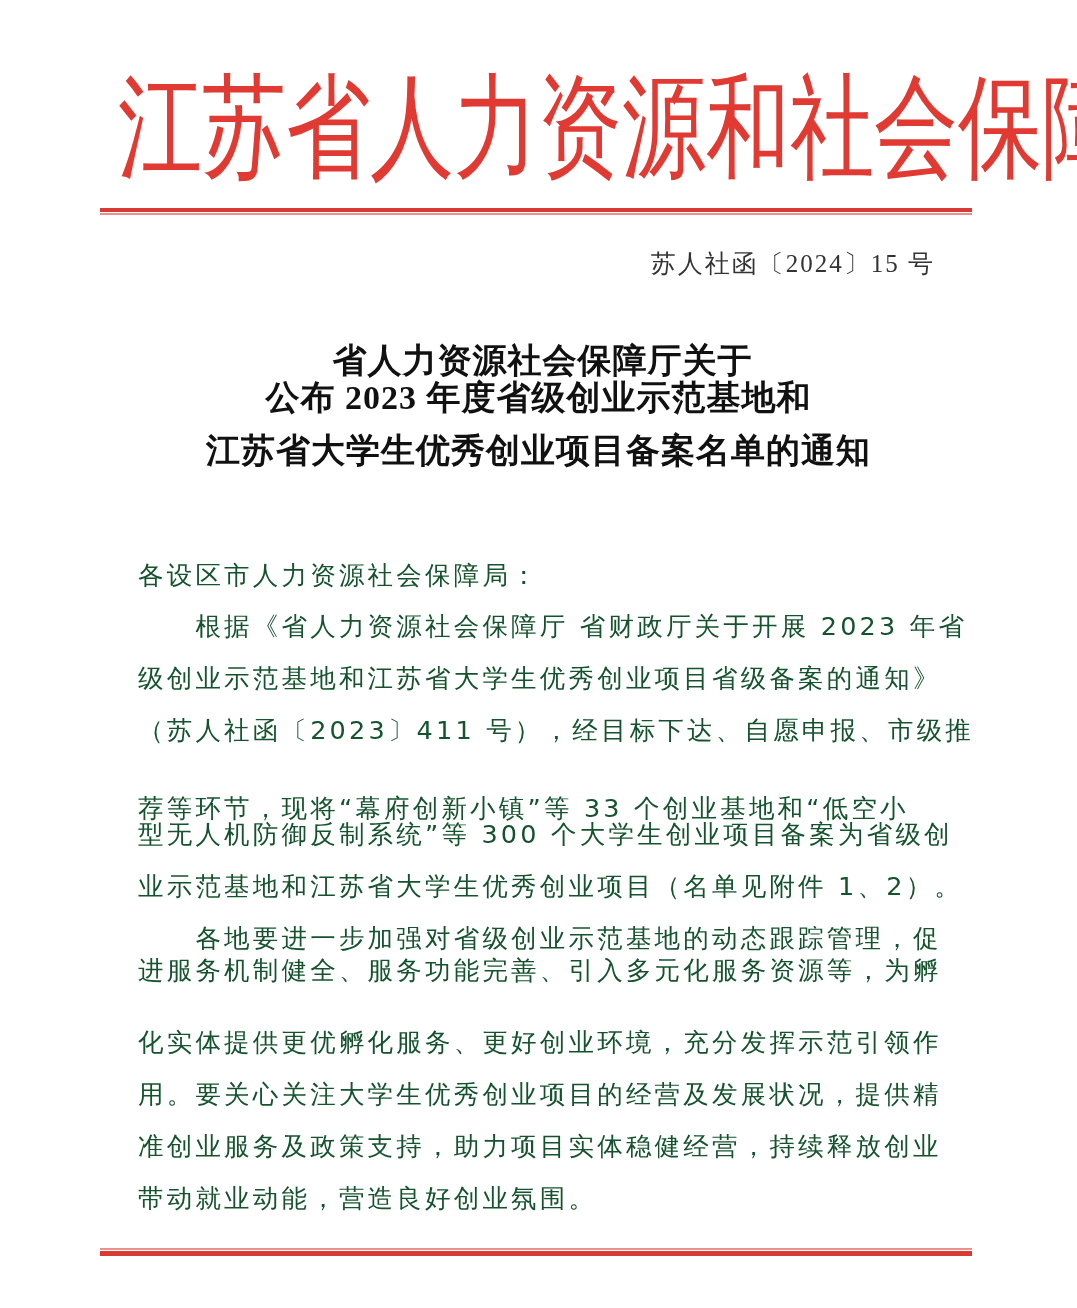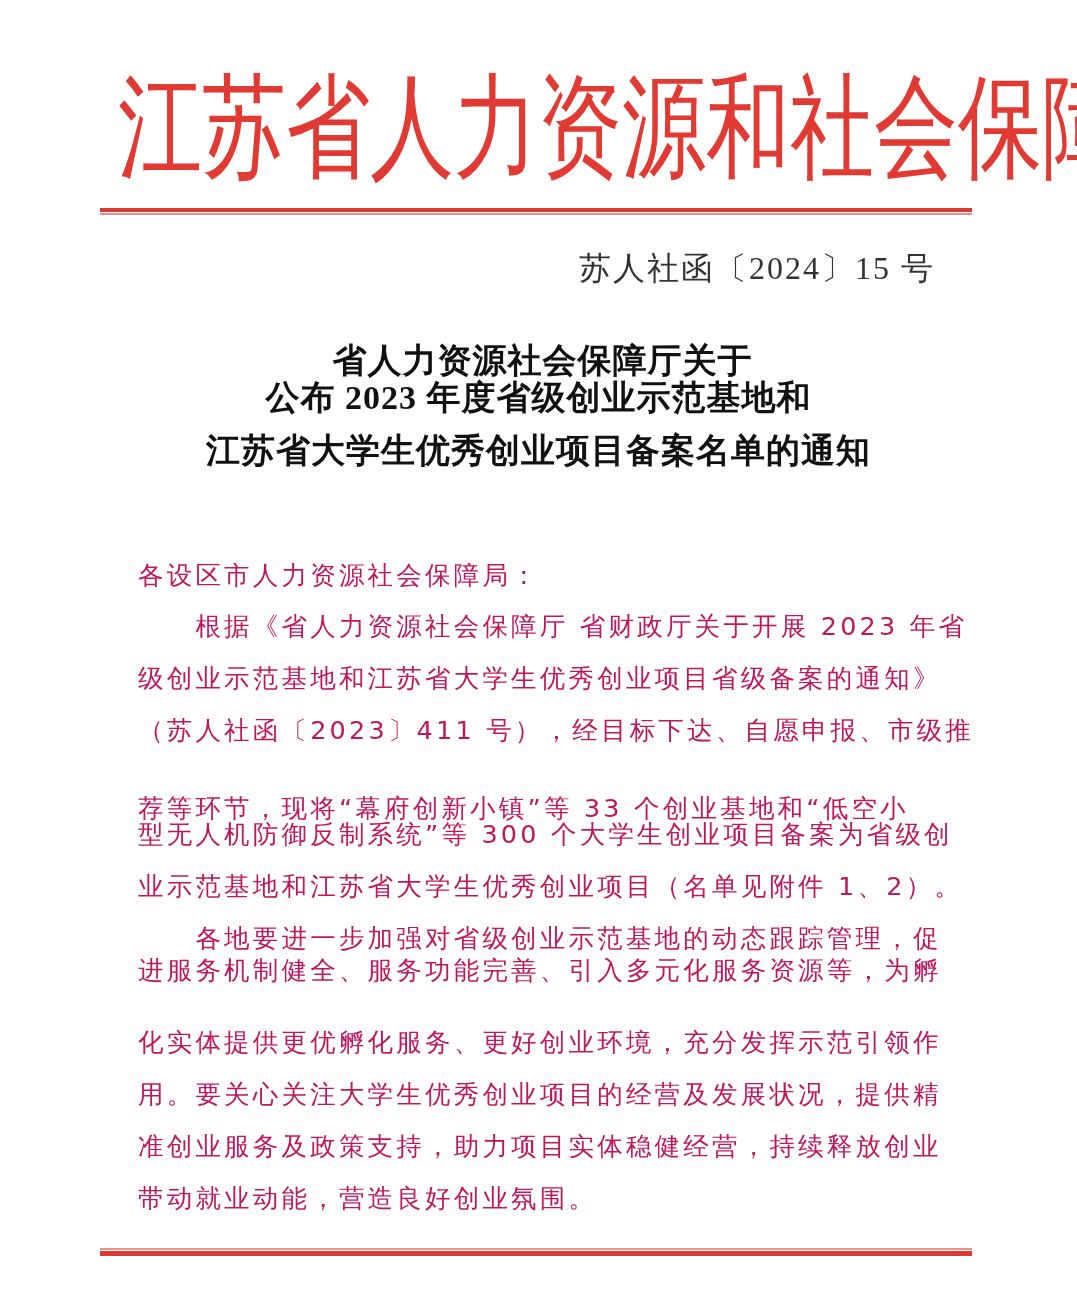--- a/index.html
+++ b/index.html
@@ -11,7 +11,7 @@
                        transform: scaleY(1.35); display: inline-block; line-height: 1; font-weight: normal; }
     .rule-top-thick { position: absolute; left: 100px; top: 208px; width: 872px; height: 4px; background: #d83b33; }
     .rule-top-thin { position: absolute; left: 100px; top: 213px; width: 872px; height: 2px; background: #e8928d; }
-    .doc-number { position: absolute; right: 142px; top: 247px; font-size: 32px; letter-spacing: 2px;
+    .doc-number { position: absolute; right: 142px; top: 247px; font-size: 25px; letter-spacing: 2px;
                   color: #333; font-family: "Liberation Serif", serif; }
     .title { position: absolute; left: 0; width: 1077px; text-align: center; font-size: 34px;
              font-weight: bold; color: #111; font-family: "Liberation Serif", "DejaVu Serif", serif; letter-spacing: 1px; }

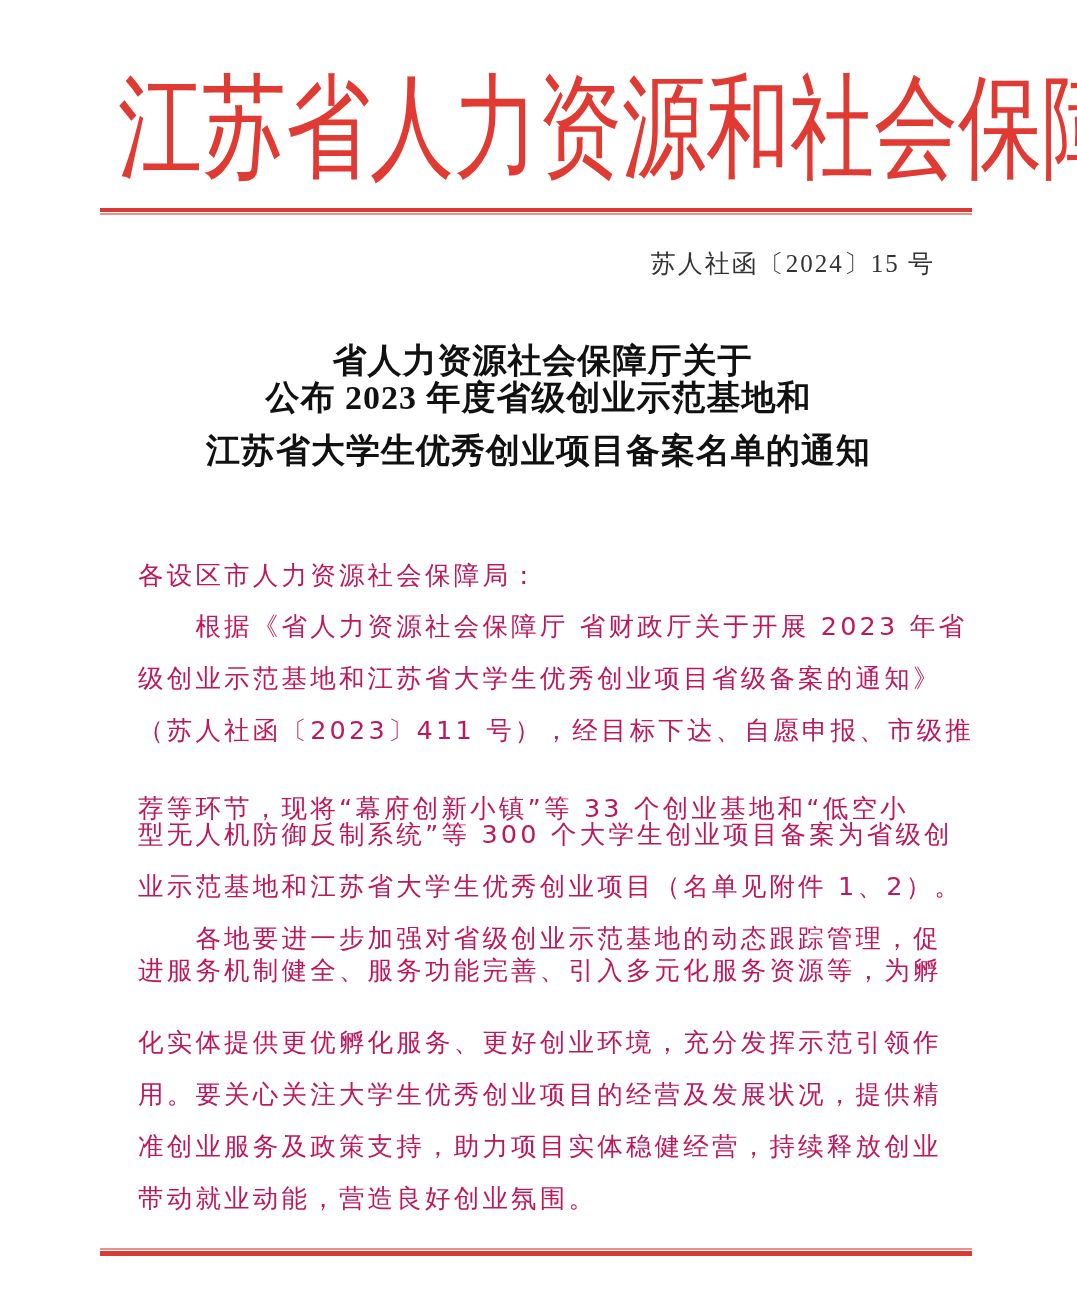--- a/index.html
+++ b/index.html
@@ -18,7 +18,7 @@
     .t1 { top: 338px; padding-left: 4px; }
     .t2 { top: 375px; }
     .t3 { top: 428px; }
-    .body-text { position: absolute; left: 138px; width: 800px; font-size: 25.5px; color: #be185d;
+    .body-text { position: absolute; left: 138px; width: 800px; font-size: 25.5px; color: #14532d;
                  font-family: "DejaVu Sans", "Liberation Sans", sans-serif; letter-spacing: 3.2px; line-height: 1; white-space: nowrap; }
     .rule-bot-thin { position: absolute; left: 100px; top: 1248px; width: 872px; height: 2px; background: #e8928d; }
     .rule-bot-thick { position: absolute; left: 100px; top: 1251px; width: 872px; height: 5px; background: #d83b33; }

